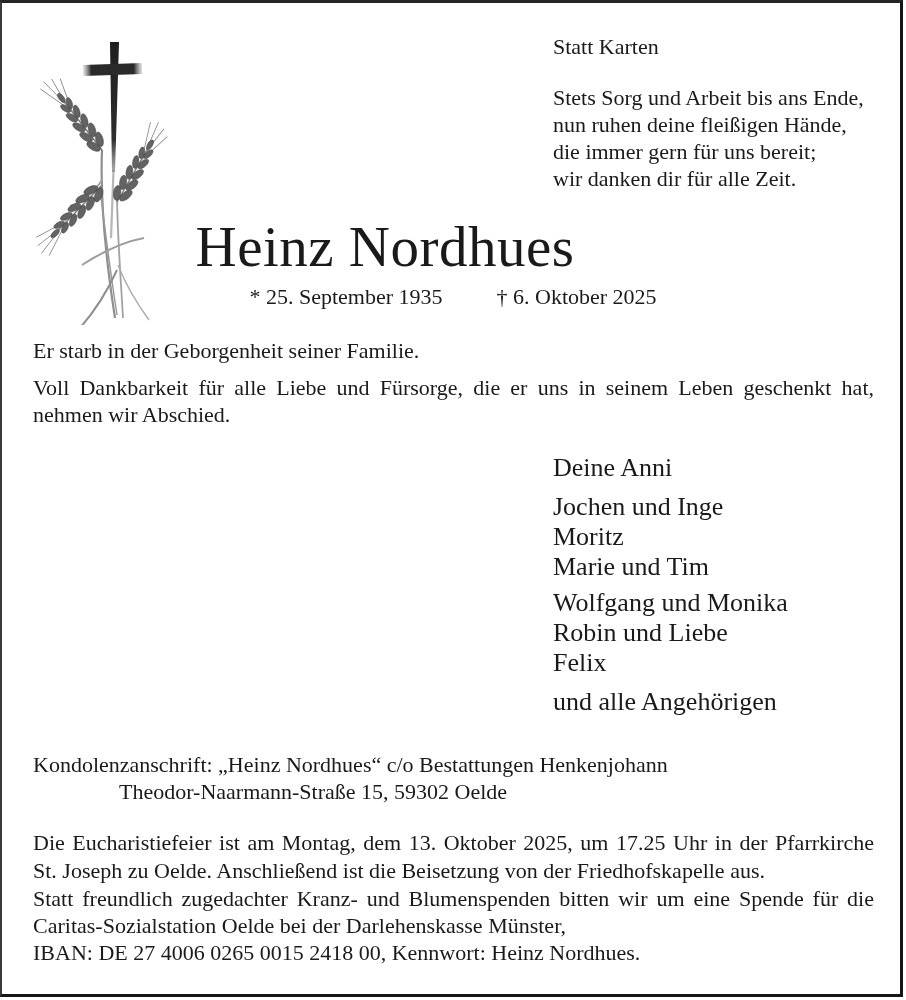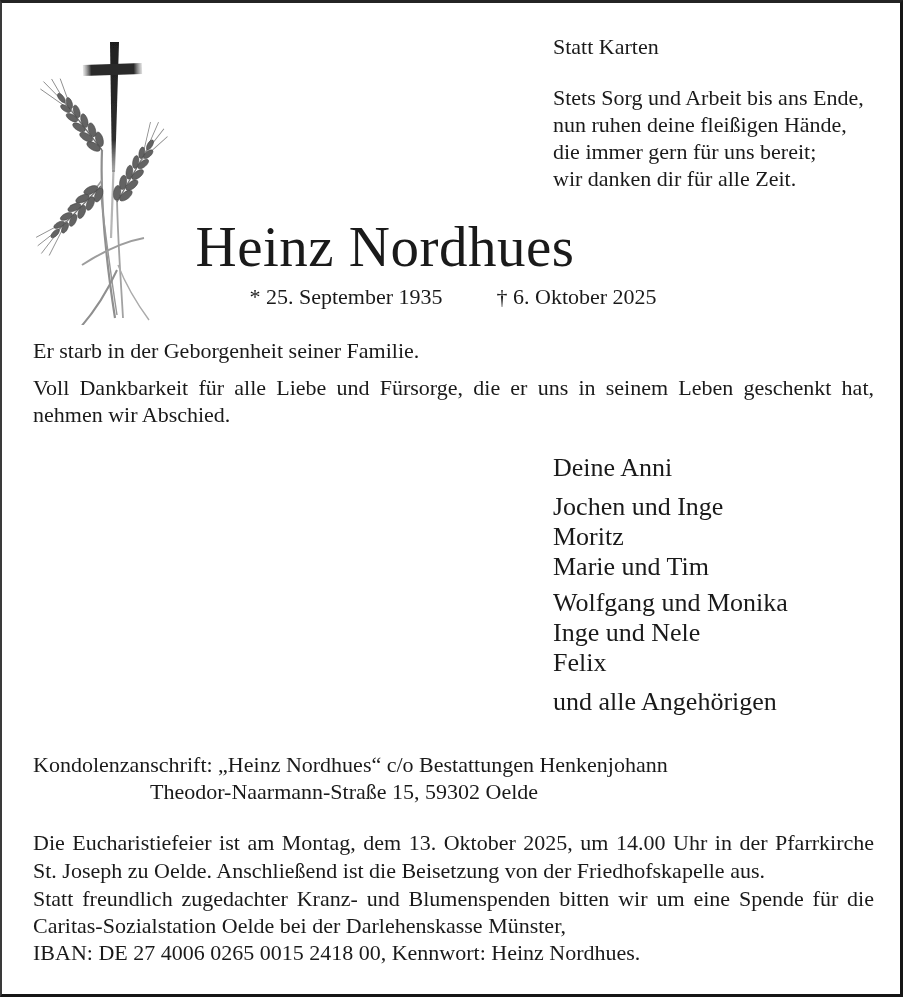--- a/index.html
+++ b/index.html
@@ -131,7 +131,7 @@
     </div>
     <div class="mgroup g3">
       <div>Wolfgang und Monika</div>
-      <div>Inge und Nele</div>
+      <div>Robin und Liebe</div>
       <div>Felix</div>
     </div>
     <div class="mgroup g4">

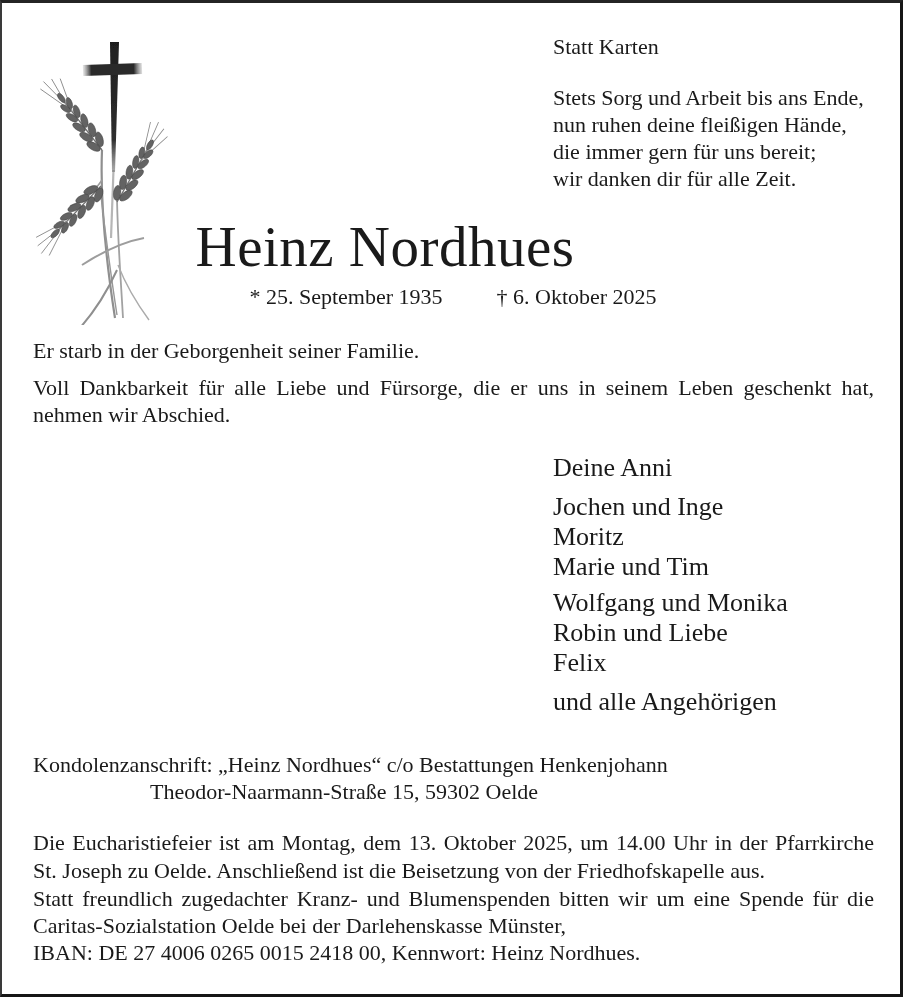--- a/index.html
+++ b/index.html
@@ -33,7 +33,7 @@
   .mgroup.g3{margin-top:6px;}
   .mgroup.g4{margin-top:9px;}
   .condolence{left:33px;top:751px;font-size:22px;line-height:27px;width:841px;}
-  .condolence .indent{margin-left:117px;}
+  .condolence .indent{margin-left:86px;}
   .service{left:33px;top:829px;width:841px;font-size:22px;line-height:28px;}
   .donation{left:33px;top:885px;width:841px;font-size:22px;line-height:27px;}
   .art{left:22px;top:30px;width:175px;height:295px;}

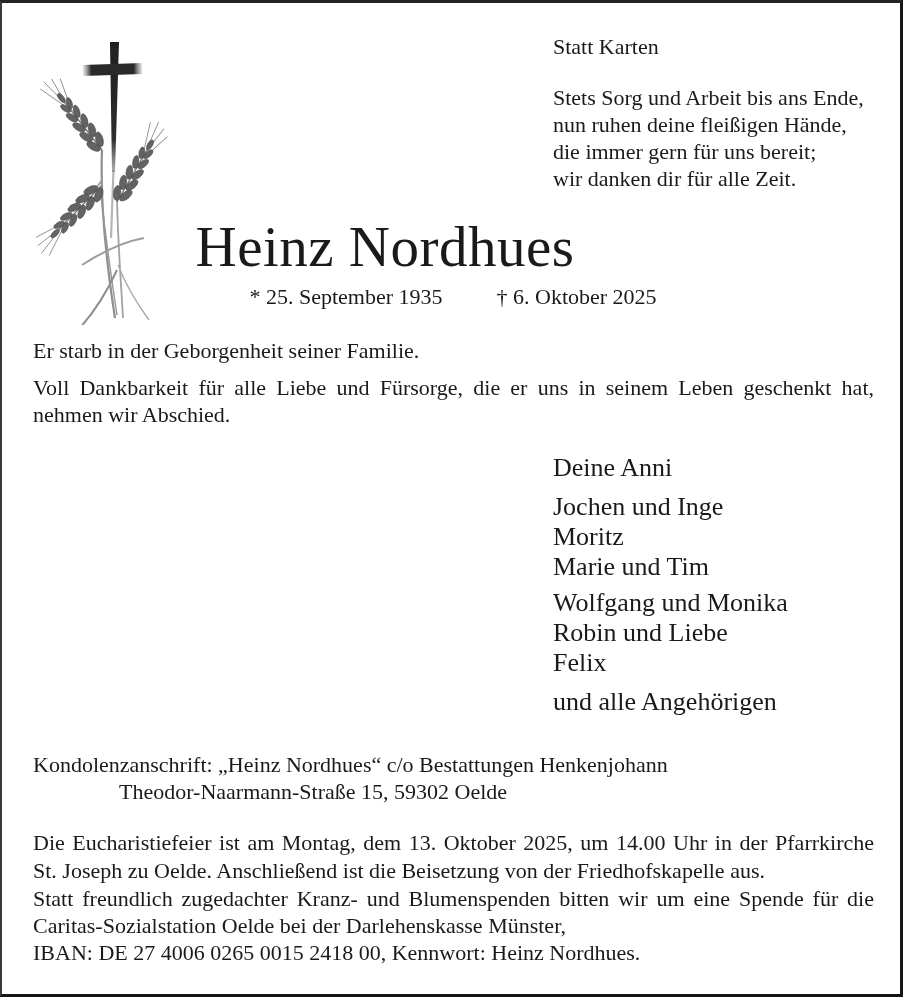--- a/index.html
+++ b/index.html
@@ -145,7 +145,7 @@
   </div>
 
   <div class="abs service">
-    <div class="jfull">Die Eucharistiefeier ist am Montag, dem 13. Oktober 2025, um 14.00 Uhr in der Pfarrkirche</div>
+    <div class="jfull">Die Eucharistiefeier ist am Montag, dem 13. Oktober 2025, um 17.25 Uhr in der Pfarrkirche</div>
     <div>St. Joseph zu Oelde. Anschließend ist die Beisetzung von der Friedhofskapelle aus.</div>
   </div>
 

